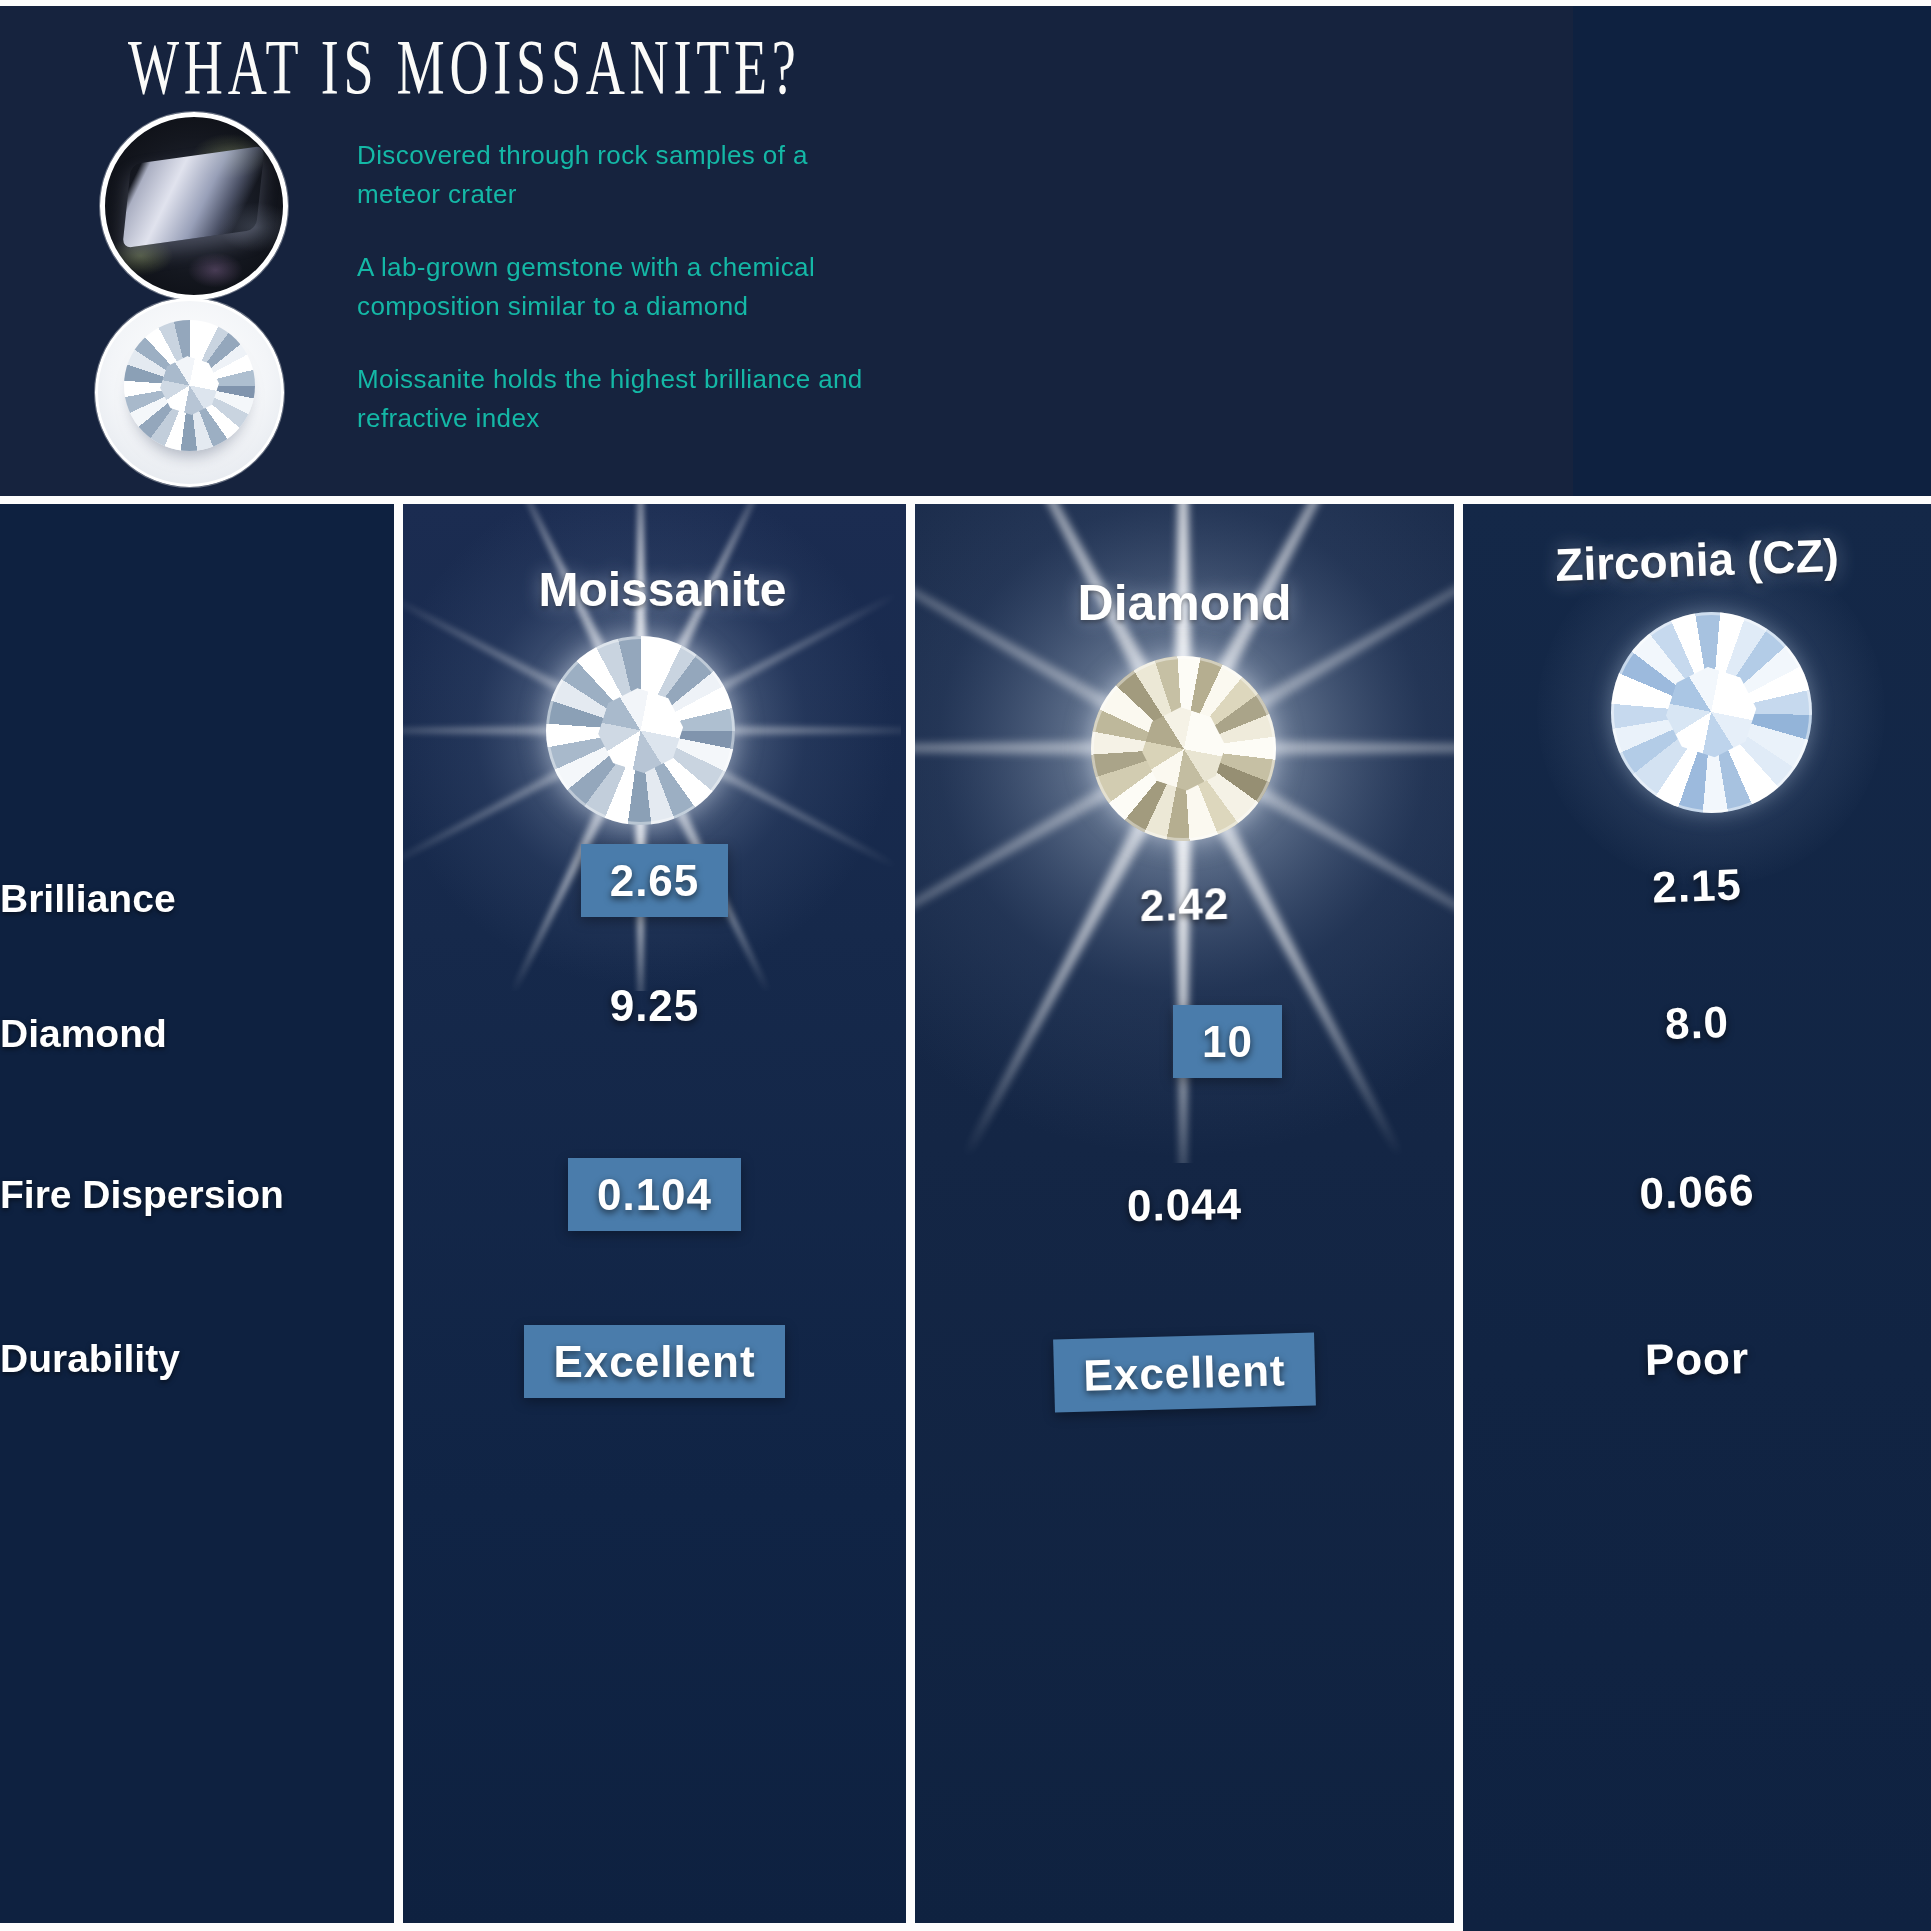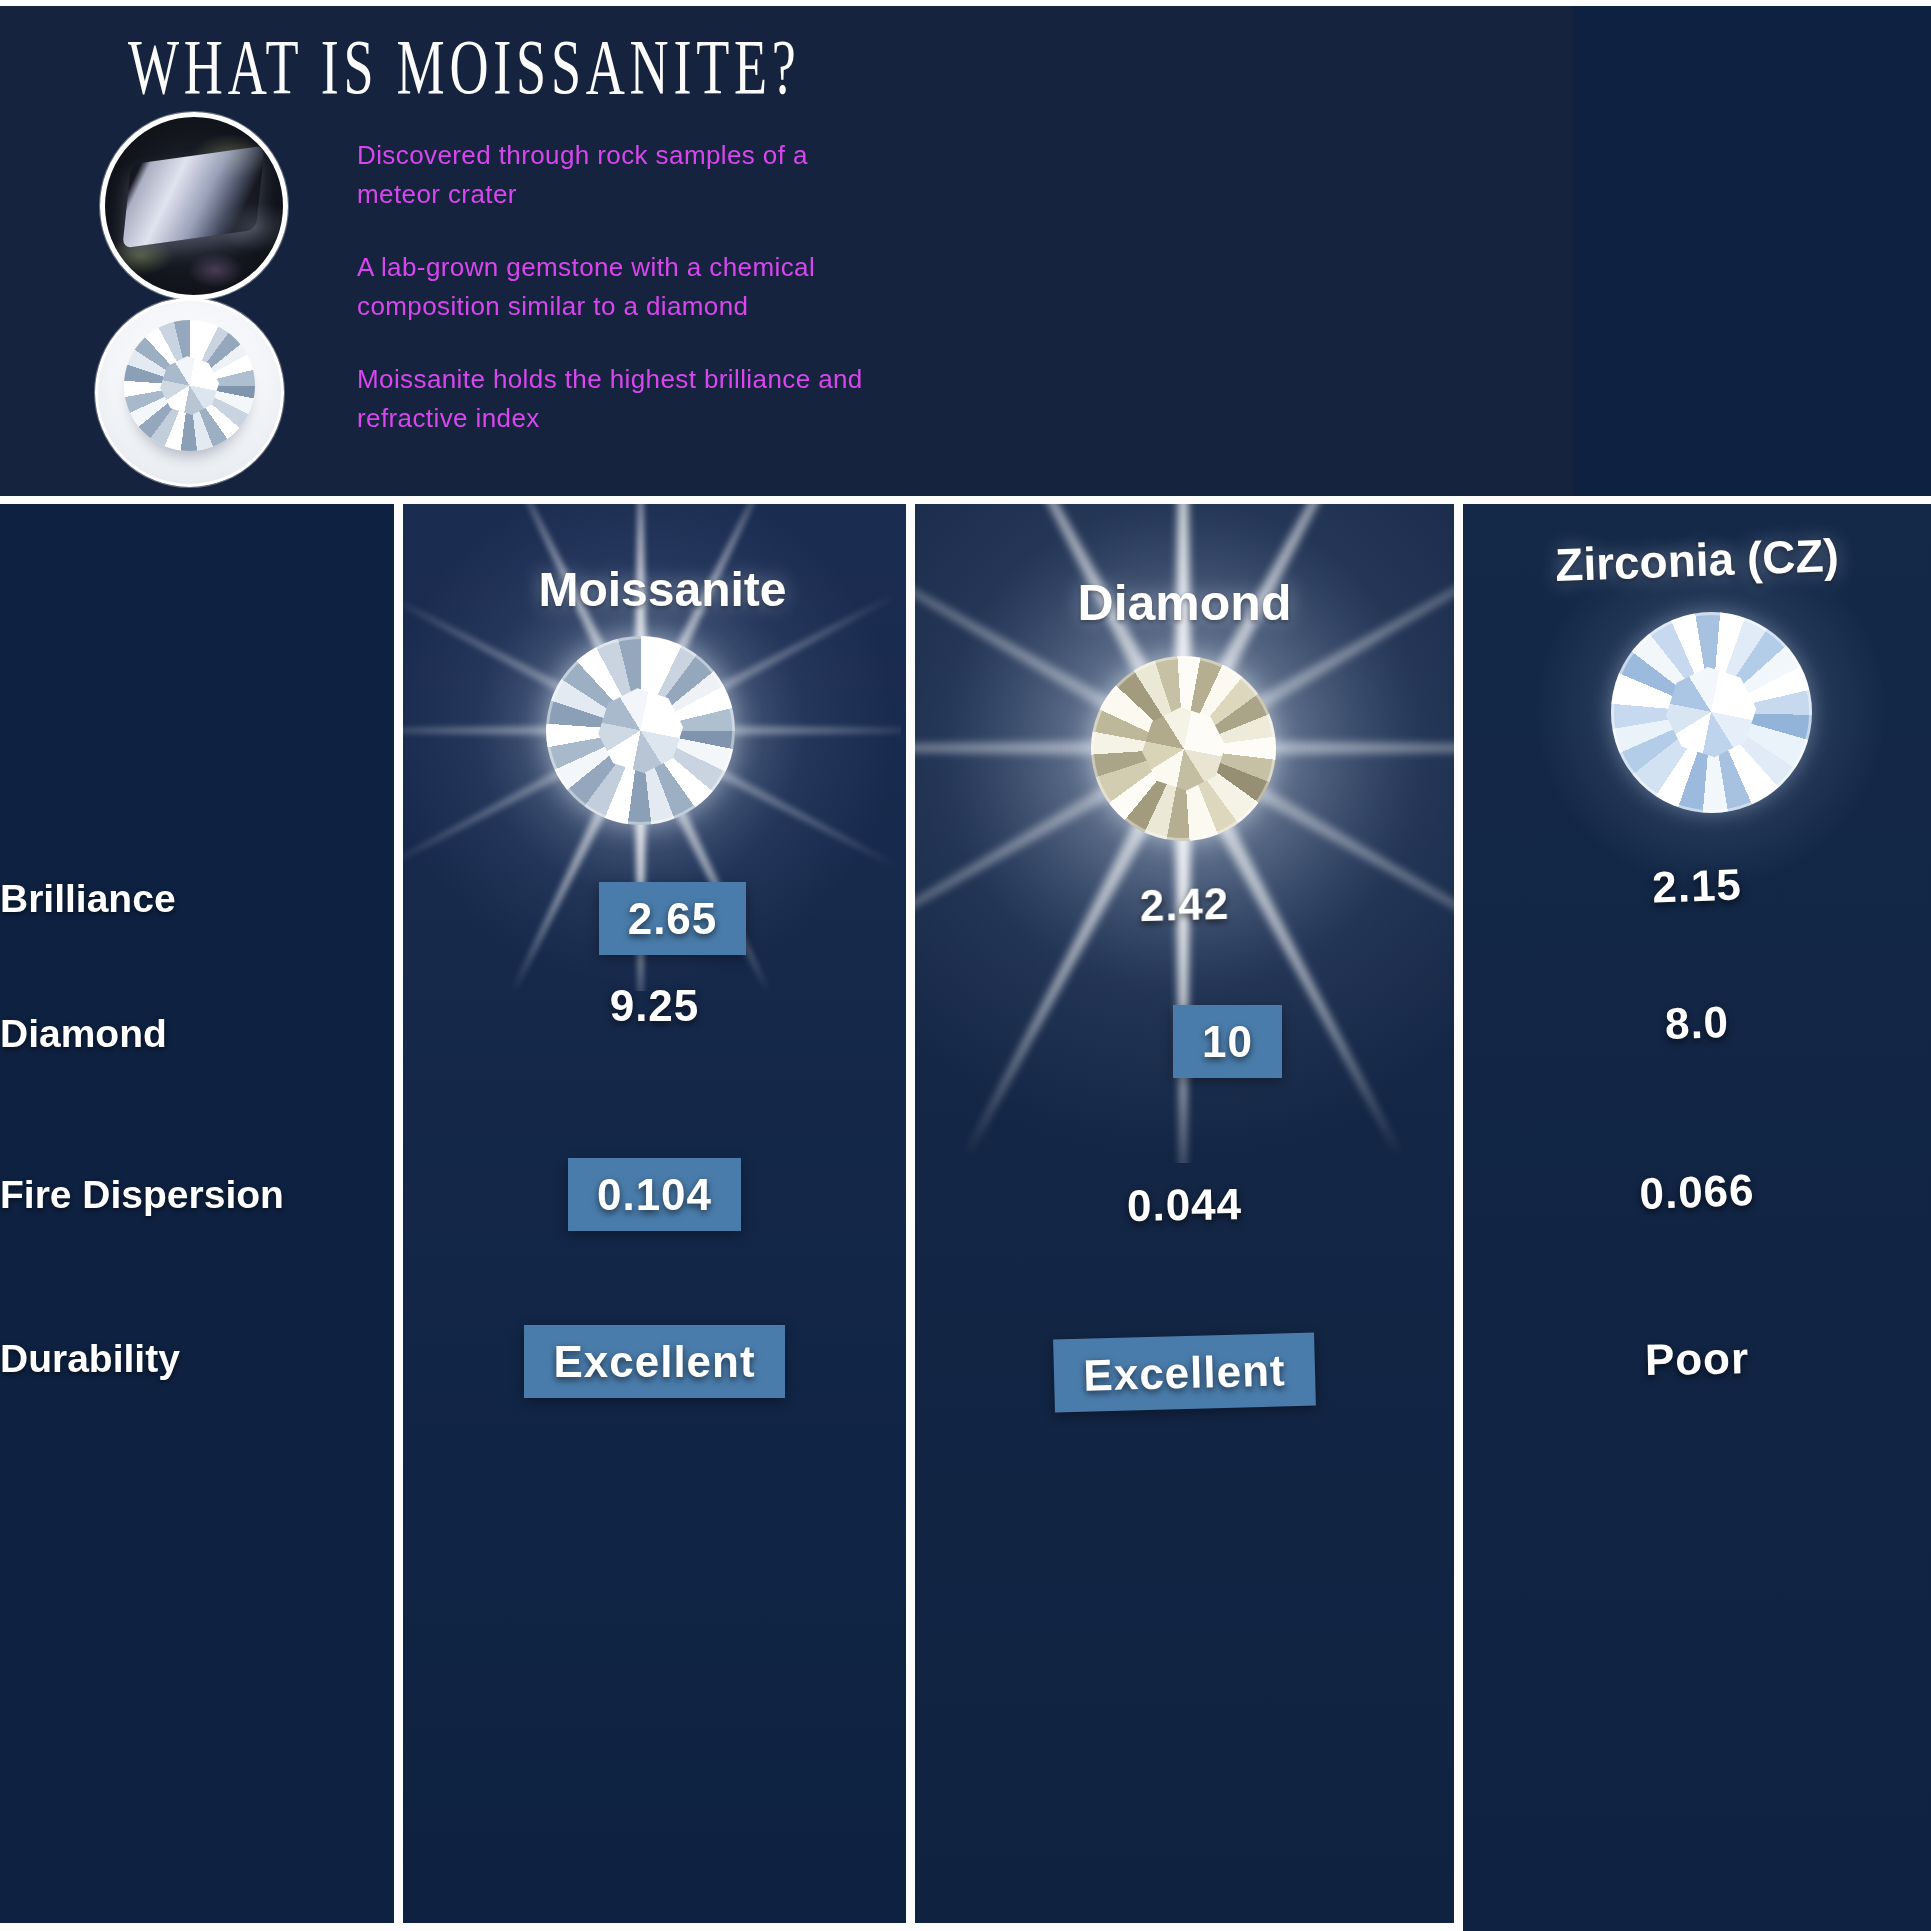--- a/index.html
+++ b/index.html
@@ -48,7 +48,7 @@
   .photo-cut .mini-gem{left:26px;top:19.3px;width:131px;height:131px;box-shadow:0 13.5px 15.4px -7.7px rgba(120,130,150,.55);}
   .bullet{
     position:absolute;left:357px;width:618px;
-    font-size:26px;line-height:39px;color:#d946ef;
+    font-size:26px;line-height:39px;color:#14b8a6;
     white-space:pre-line;letter-spacing:0.4px;
   }
   .bullet-1{top:130px;} .bullet-2{top:242px;} .bullet-3{top:354px;}

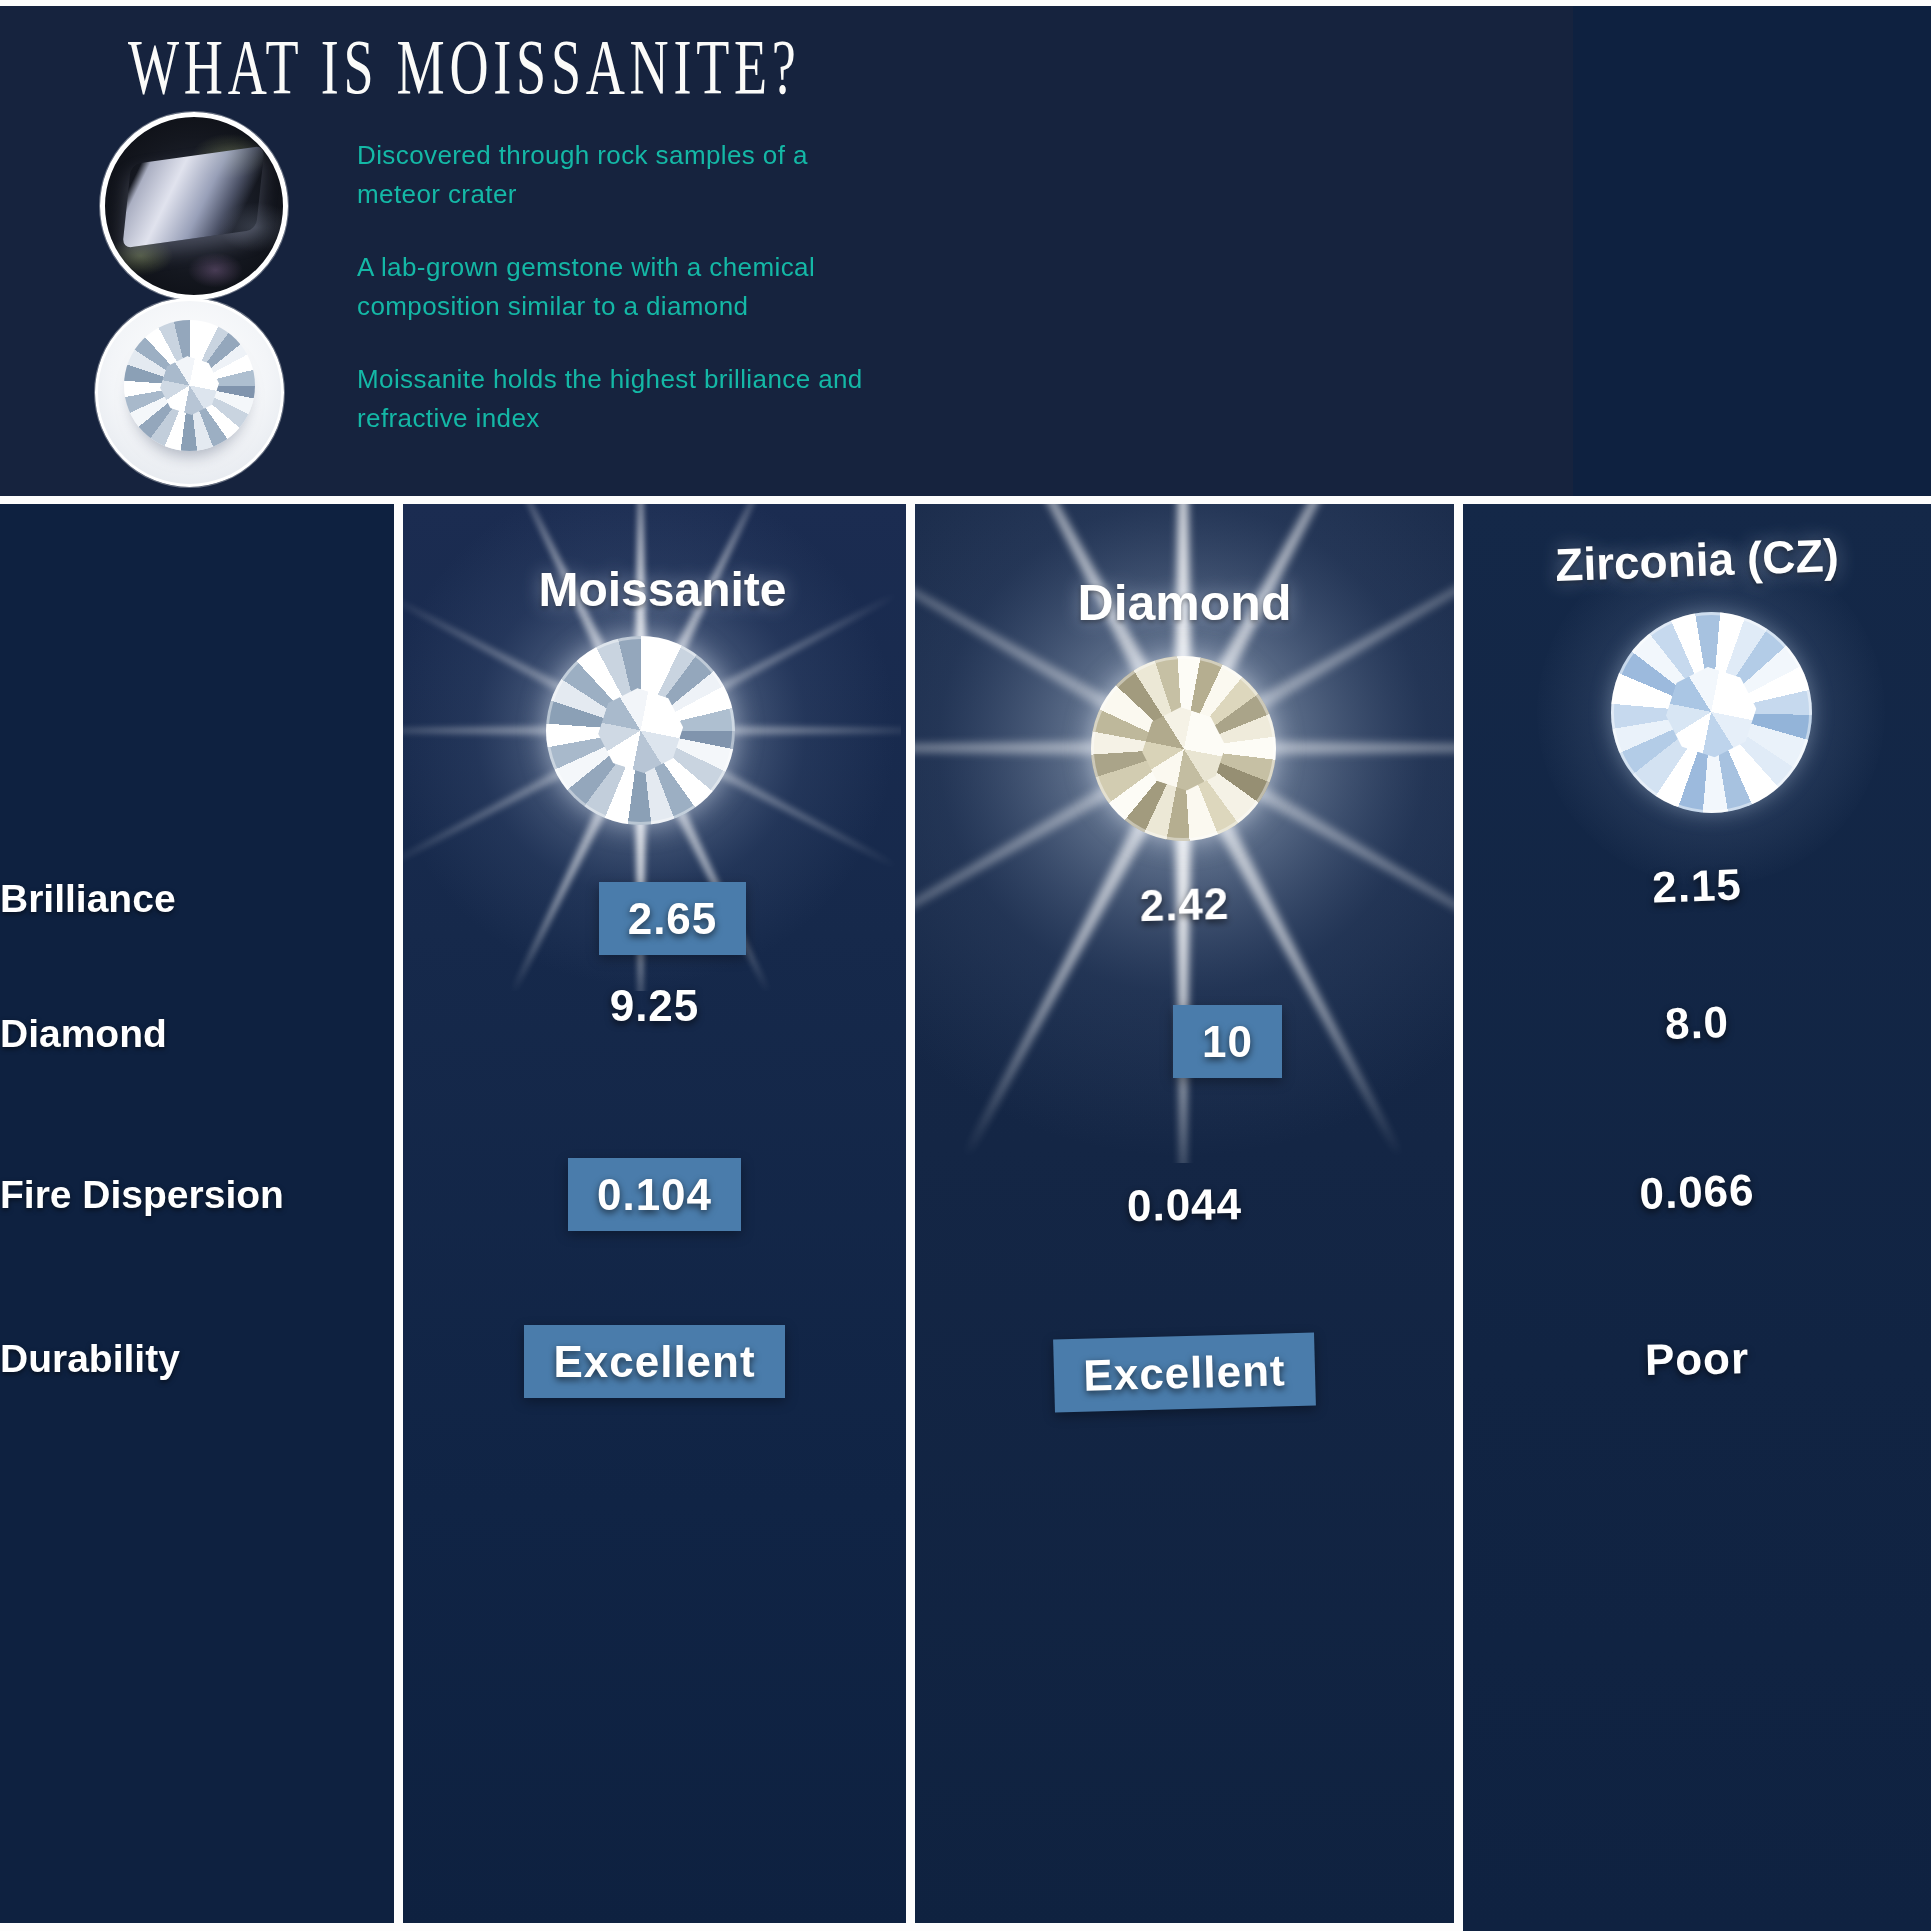--- a/index.html
+++ b/index.html
@@ -132,7 +132,7 @@
     padding:11.6px 29px;box-shadow:0 3.9px 11.6px rgba(0,0,0,.35);
   }
   
-  .m-brilliance{top:378px;padding-left:18px;} .m-hardness{top:477px;} .m-fire{top:654px;} .m-durability{top:821px;}
+  .m-brilliance{top:340px;} .m-hardness{top:477px;} .m-fire{top:654px;} .m-durability{top:821px;}
   
   .d-brilliance{top:376px;transform:rotate(-1.5deg);} .d-hardness{top:501px;padding-left:43px;}
   .d-fire{top:676px;transform:rotate(-1deg);} .d-durability{top:832px;transform:rotate(-1.5deg);}

